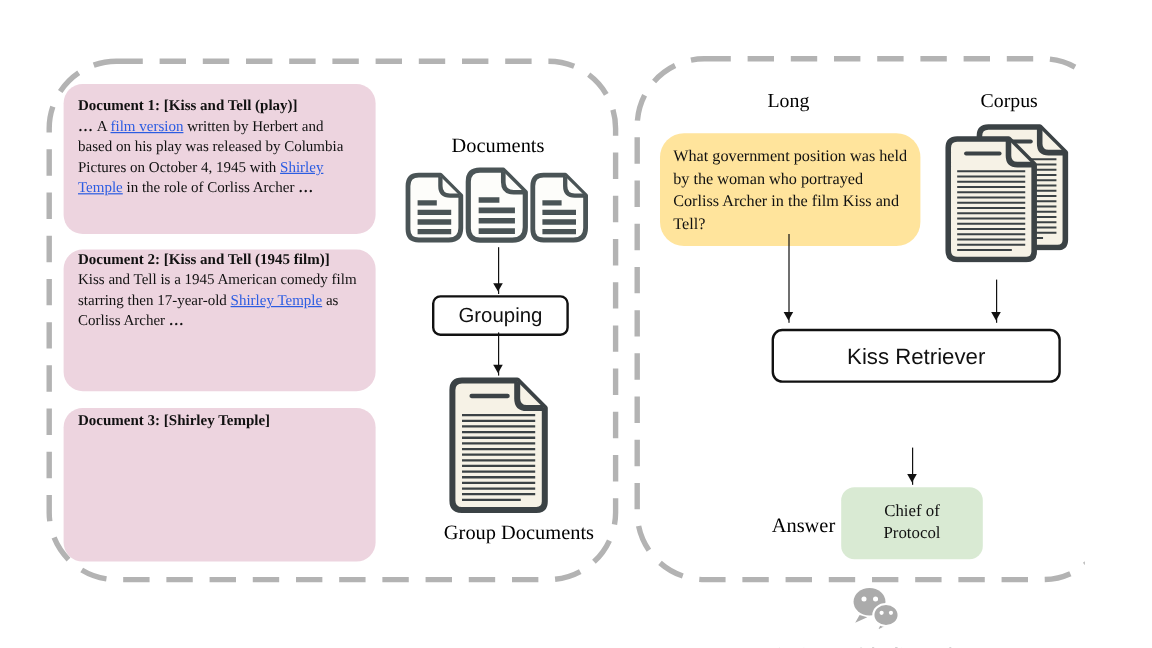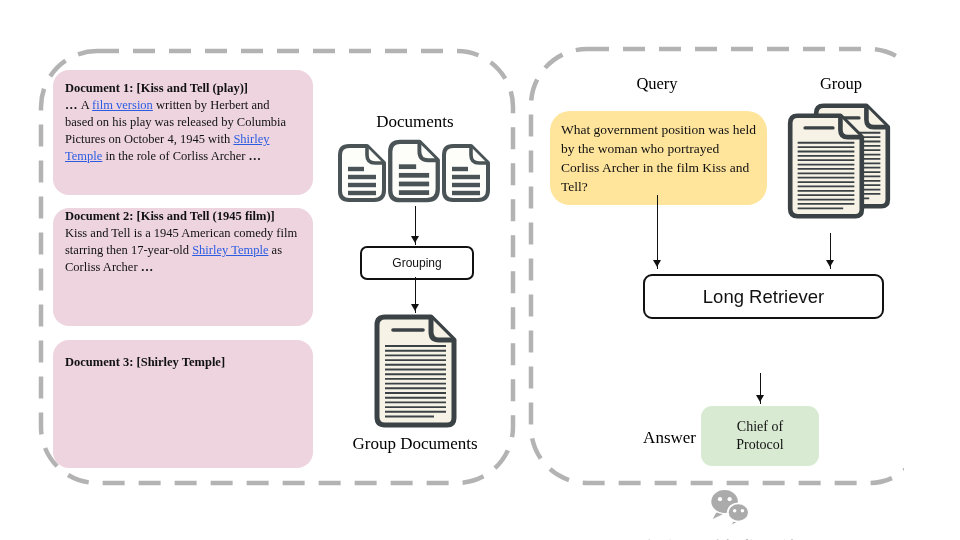--- a/index.html
+++ b/index.html
@@ -165,7 +165,7 @@
       <rect x="3" y="3" width="394" height="434" rx="56" fill="none" stroke="#b3b3b3" stroke-width="4.5" stroke-dasharray="22 14"></rect>
     </svg>
 
-    <div class="diagram-label" style="left:89px;top:28px;width:80px;font-size:16.5px;">Query</div>
+    <div class="diagram-label" style="left:89px;top:28px;width:80px;font-size:16.5px;">Long</div>
     <div class="diagram-label" style="left:273px;top:28px;width:80px;font-size:16.5px;">Group</div>
 
     <div class="query-box">What government position was held by the woman who portrayed Corliss Archer in the film Kiss and Tell?</div>

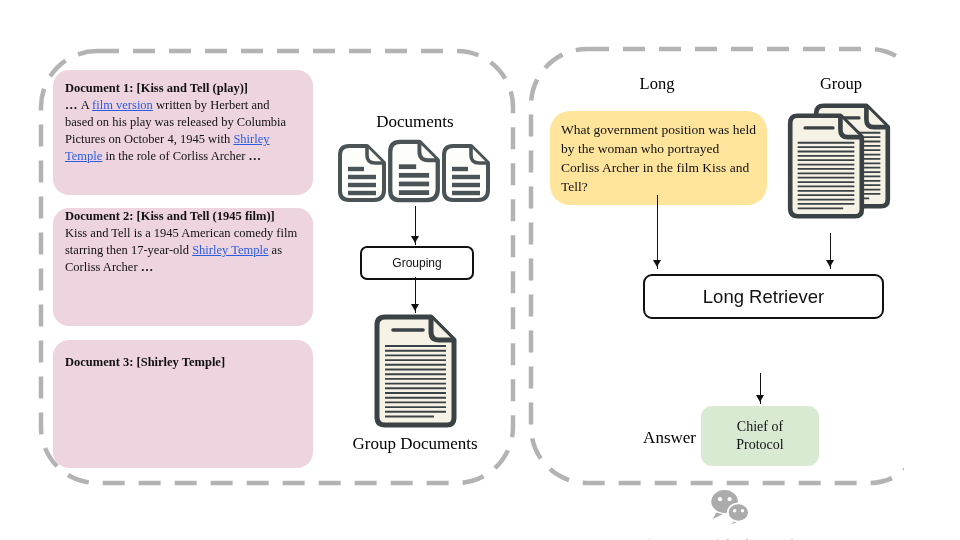--- a/index.html
+++ b/index.html
@@ -166,7 +166,7 @@
     </svg>
 
     <div class="diagram-label" style="left:89px;top:28px;width:80px;font-size:16.5px;">Long</div>
-    <div class="diagram-label" style="left:273px;top:28px;width:80px;font-size:16.5px;">Group</div>
+    <div class="diagram-label" style="left:273px;top:28px;width:80px;font-size:16.5px;">Corpus</div>
 
     <div class="query-box">What government position was held by the woman who portrayed Corliss Archer in the film Kiss and Tell?</div>
 

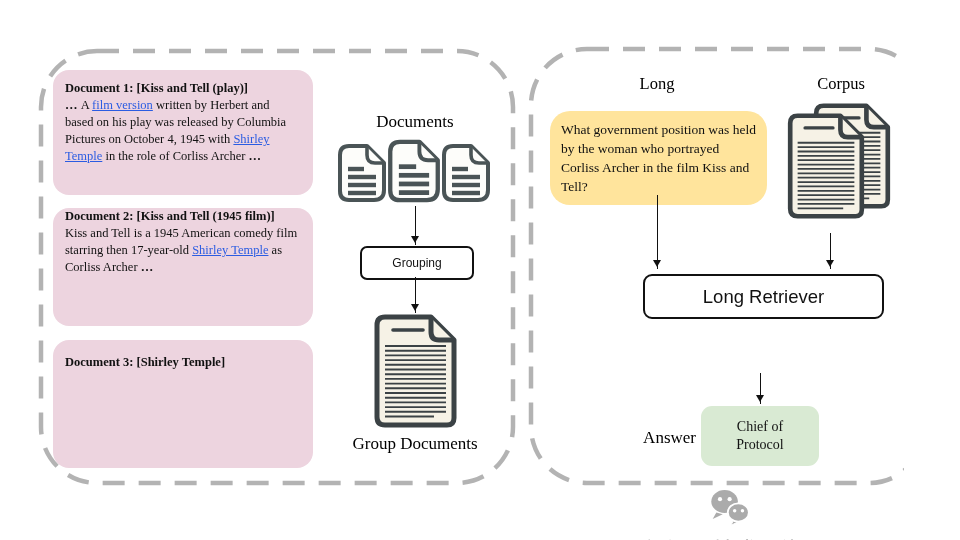--- a/index.html
+++ b/index.html
@@ -35,7 +35,7 @@
   .grouping-box{position:absolute;left:322px;top:198px;width:110px;height:30px;
                 background:#fff;border:2px solid #111;border-radius:7px;
                 display:flex;align-items:center;justify-content:center;
-                font-family:"Liberation Sans",sans-serif;font-size:12px;}
+                font-family:"Liberation Sans",sans-serif;font-size:17px;}
 
   .pipe-box{position:absolute;left:115px;width:237px;height:41px;background:#fff;
             border:2.2px solid #111;border-radius:9px;display:flex;align-items:center;

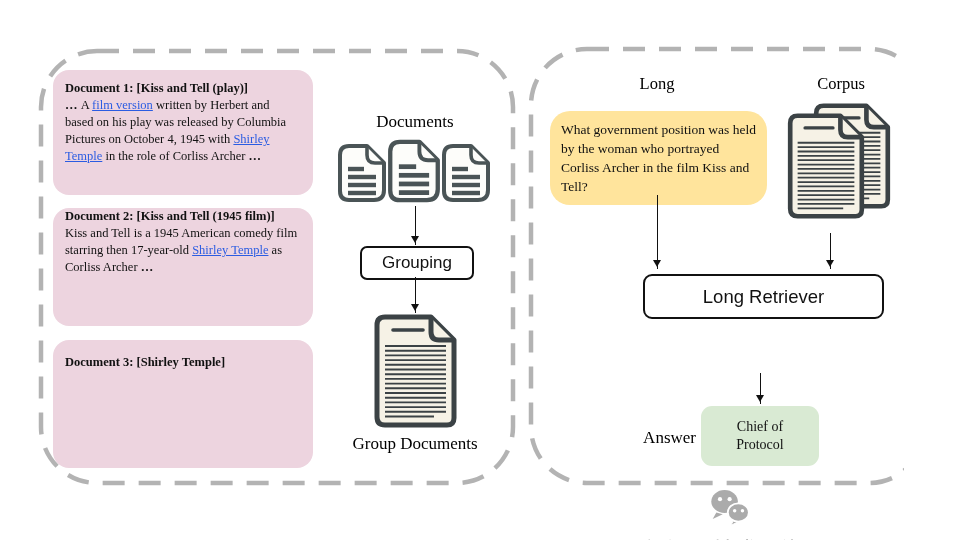--- a/index.html
+++ b/index.html
@@ -183,7 +183,7 @@
     <div class="varrow" style="left:302px;top:187px;height:36px;"></div>
 
     <div class="pipe-box" style="top:228px;">
-      <span>Long Retriever</span>
+      <span>Kiss Retriever</span>
     </div>
 
     <div class="varrow" style="left:232px;top:327px;height:31px;"></div>

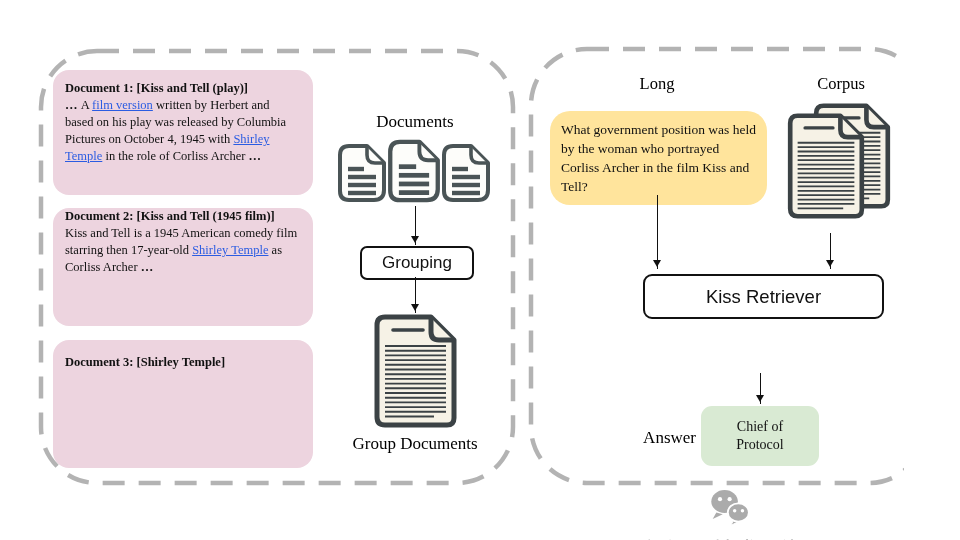--- a/index.html
+++ b/index.html
@@ -127,7 +127,7 @@
       <div class="doc-body"><span>Kiss and Tell is a 1945 American comedy film starring then 17-year-old </span><span class="seg-link">Shirley Temple</span><span> as Corliss Archer </span><span class="seg-bold">…</span></div>
     </div>
 
-    <div class="doc-box" style="top:292px;height:128px;padding-top:14px;">
+    <div class="doc-box" style="top:292px;height:128px;padding-top:2px;">
       <div class="doc-title">Document 3: [Shirley Temple]</div>
     </div>
 

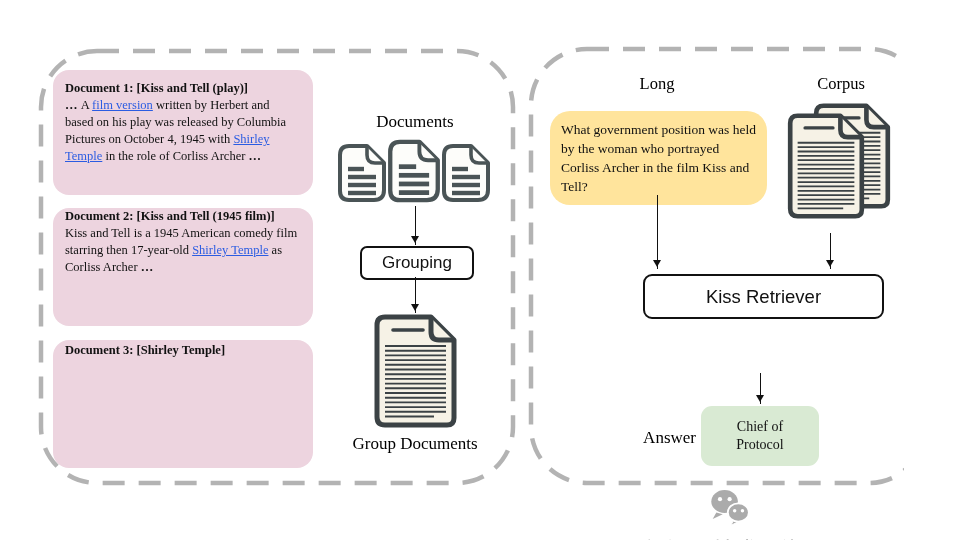--- a/index.html
+++ b/index.html
@@ -157,7 +157,7 @@
         <use href="#doc-big"></use>
       </svg>
 
-    <div class="diagram-label" style="left:297px;top:386px;width:160px;">Group Documents</div>
+    <div class="diagram-label" style="left:297px;top:386px;width:160px;text-align:right;">Group Documents</div>
   </div>
 
   <div class="panel right-panel">

